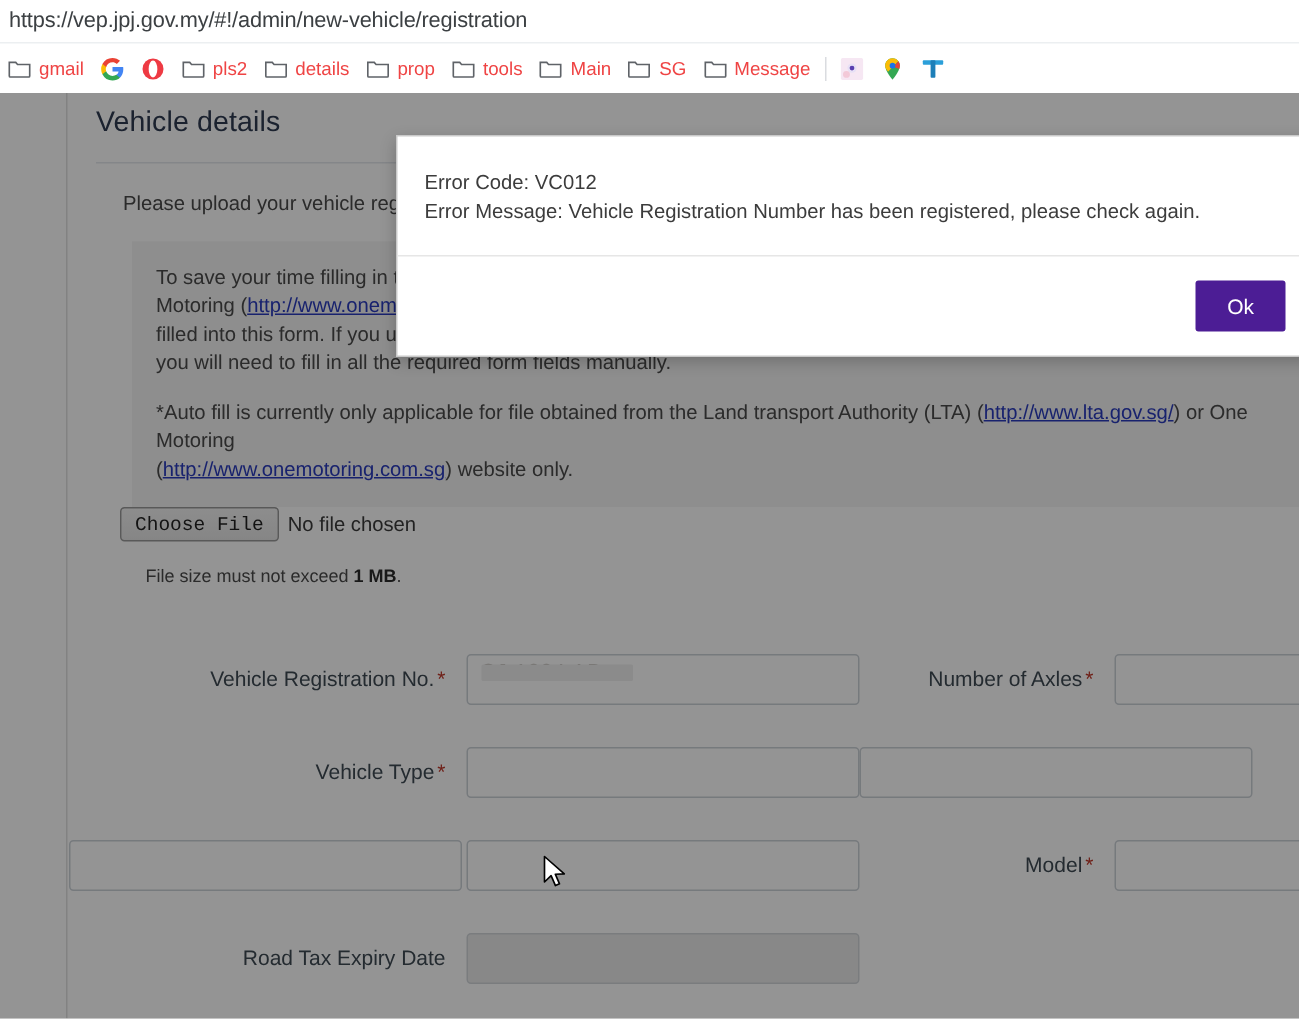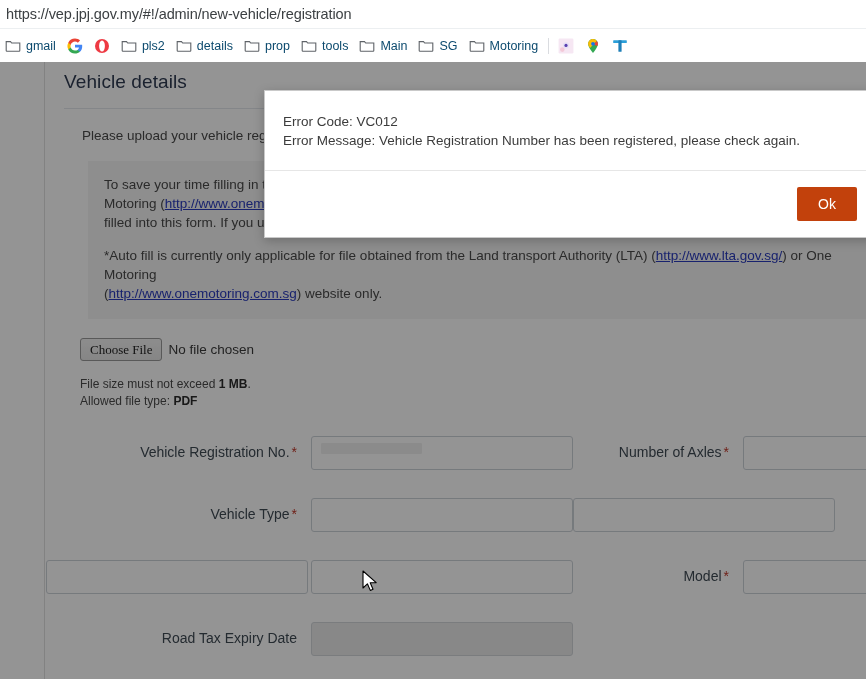--- a/index.html
+++ b/index.html
@@ -33,7 +33,7 @@
   .bm {
     display: flex; align-items: center; gap: 5px;
     padding: 3px 6px 3px 5px;
-    font-size: 12.5px; color: #0c4a6e;
+    font-size: 12.5px; color: #ef4444;
     white-space: nowrap; border-radius: 4px;
     flex: 0 0 auto;
   }

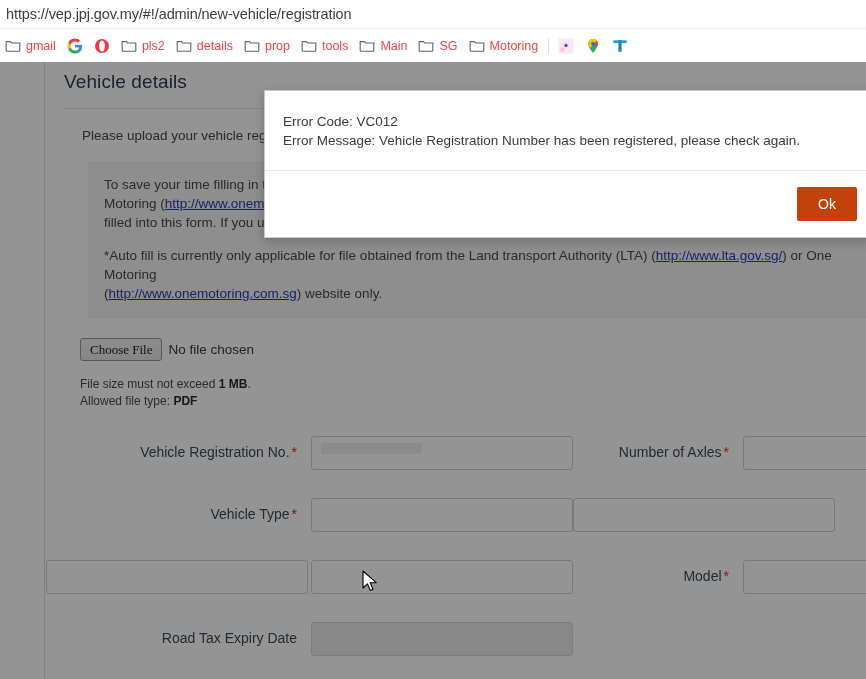--- a/index.html
+++ b/index.html
@@ -249,7 +249,7 @@
         <svg viewBox="0 0 16 16" class="bm-ico">
           <path d="M1.2 3.6h4.3l1.2 1.4h8.1v7.6a.7.7 0 0 1-.7.7H1.9a.7.7 0 0 1-.7-.7z" fill="none" stroke="#5f6368" stroke-width="1.1"></path>
         </svg>
-        <span>Motoring</span>
+        <span>Message</span>
       </div>
       <div id="bm-divider"></div>
       <div class="bm">

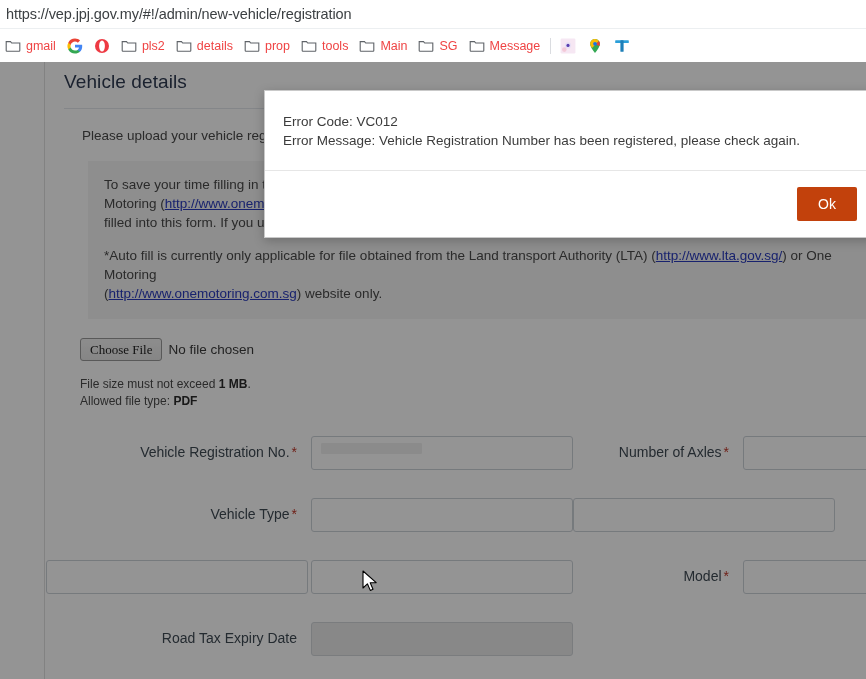--- a/index.html
+++ b/index.html
@@ -346,7 +346,7 @@
   </div>
   <div id="modal-sep"></div>
   <div id="modal-footer">
-    <button id="ok-button" style="background: #c2410c;">Ok</button>
+    <button id="ok-button" style="background: #4c1d95;">Ok</button>
   </div>
 </div>
 

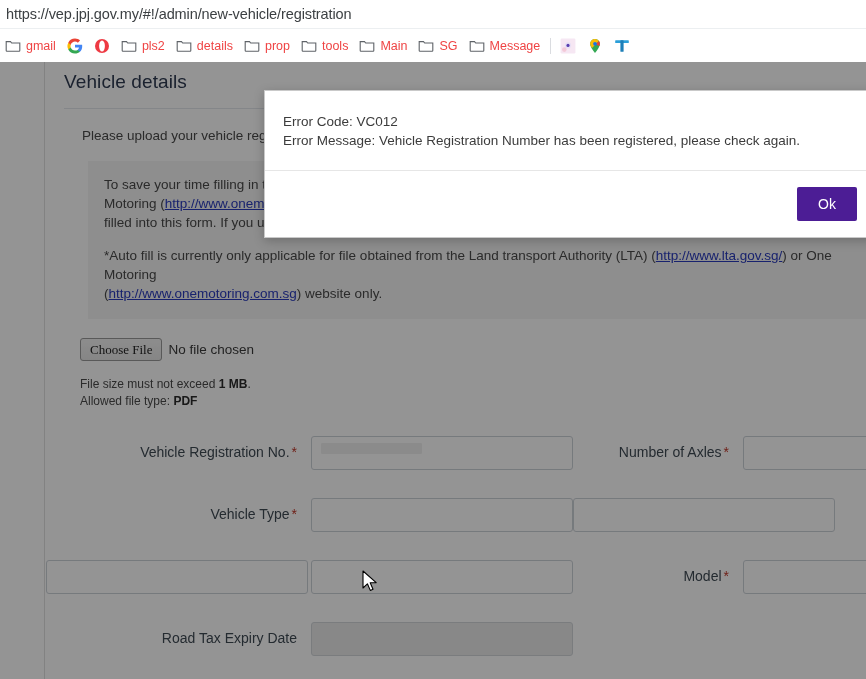--- a/index.html
+++ b/index.html
@@ -295,6 +295,7 @@
           <span>To save your time filling in the form, please upload the vehicle registration document from One</span><br>
           <span>Motoring (</span><a class="inline-link" href="#">http://www.onemotoring.com.sg</a><span>). Some of the required fields will be auto</span><br>
           <span>filled into this form. If you upload a document from any other source or in any other format,</span><br>
+          <span>you will need to fill in all the required form fields manually.</span>
         </p>
         <p>
           <span>*Auto fill is currently only applicable for file obtained from the Land transport Authority (LTA) (</span><a class="inline-link" href="#">http://www.lta.gov.sg/</a><span>) or One Motoring</span><br>

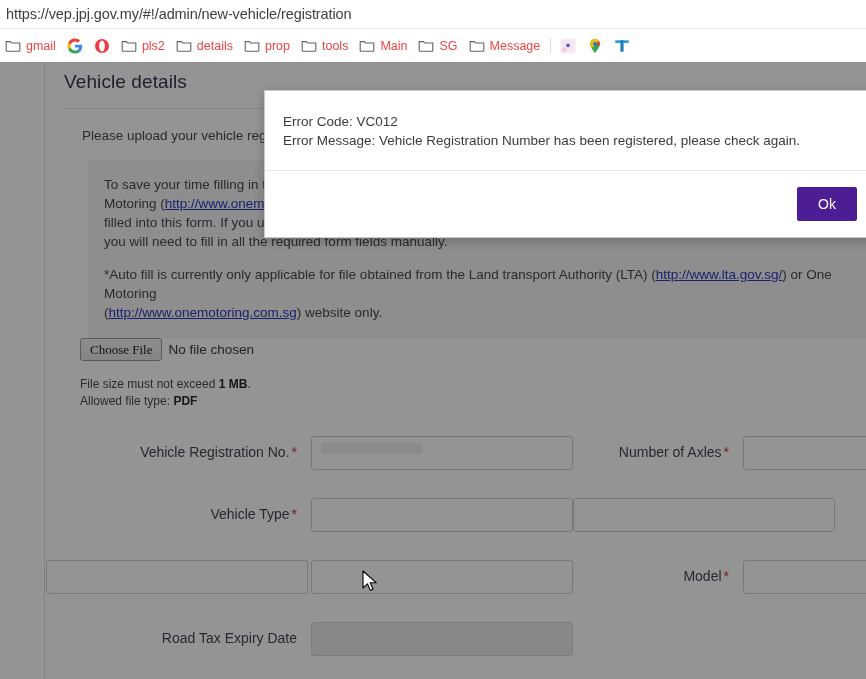--- a/index.html
+++ b/index.html
@@ -88,7 +88,7 @@
     display: flex; align-items: center; gap: 6px;
   }
   #choose-file-btn {
-    font-family: Liberation Serif, serif;
+    font-family: Liberation Mono, monospace;
     font-size: 13px; color: #222;
     background: linear-gradient(#f3f3f3,#e6e6e6);
     border: 1px solid #9a9a9a; border-radius: 3px;

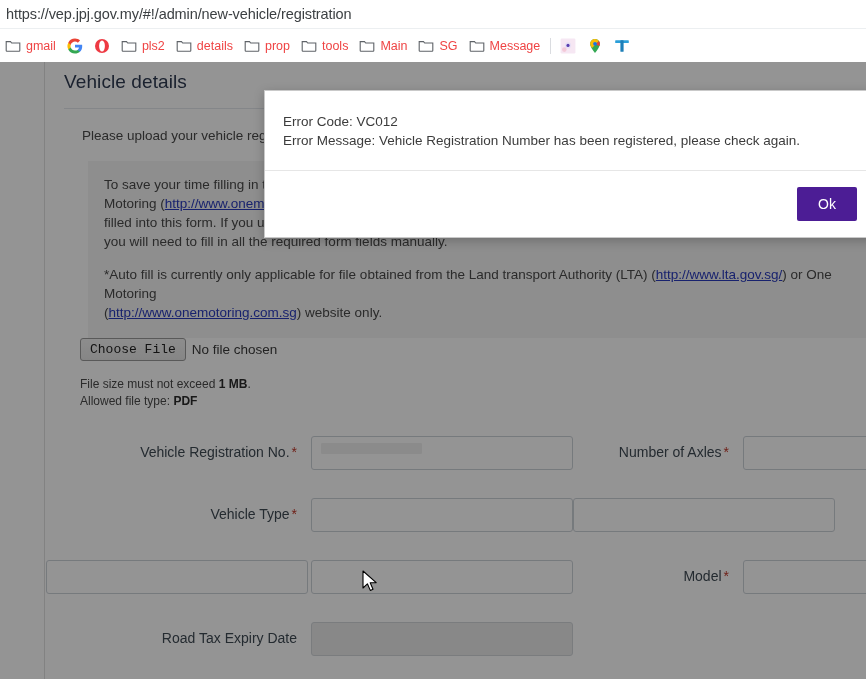--- a/index.html
+++ b/index.html
@@ -97,7 +97,7 @@
   #no-file-text { font-size: 13.5px; color: #3b3b3b; }
 
   #file-hints {
-    position: absolute; left: 34px; top: 314px;
+    position: absolute; left: 51px; top: 314px;
     font-size: 12px; color: #4a4a4a; line-height: 17px;
   }
   #file-hints b { font-weight: 700; color: #2b2b2b; }

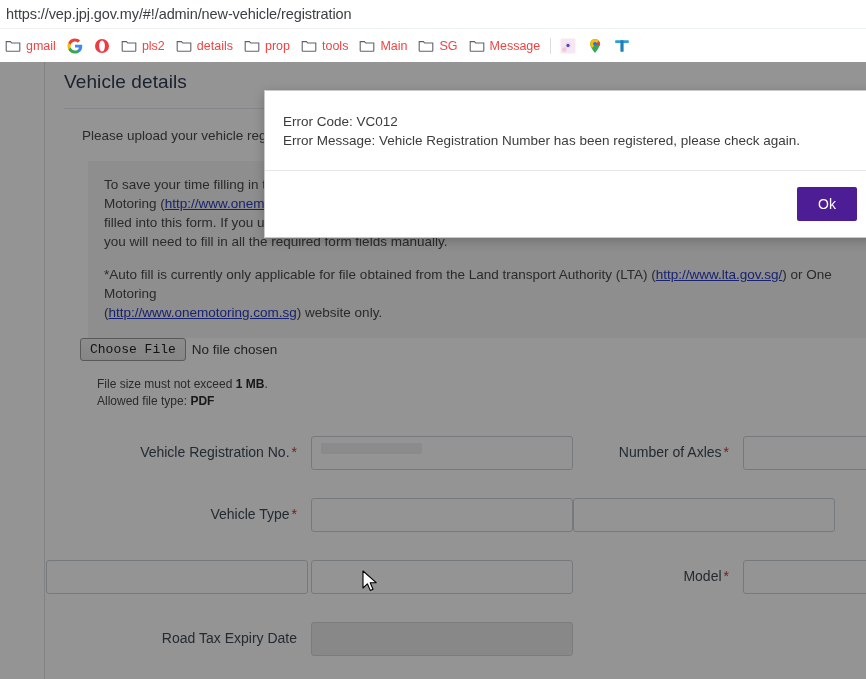--- a/index.html
+++ b/index.html
@@ -312,9 +312,6 @@
         <div>
           <span>File size must not exceed </span><b>1 MB</b><span>.</span>
         </div>
-        <div>
-          <span>Allowed file type: </span><b>PDF</b>
-        </div>
       </div>
 
       <div id="form-grid">

